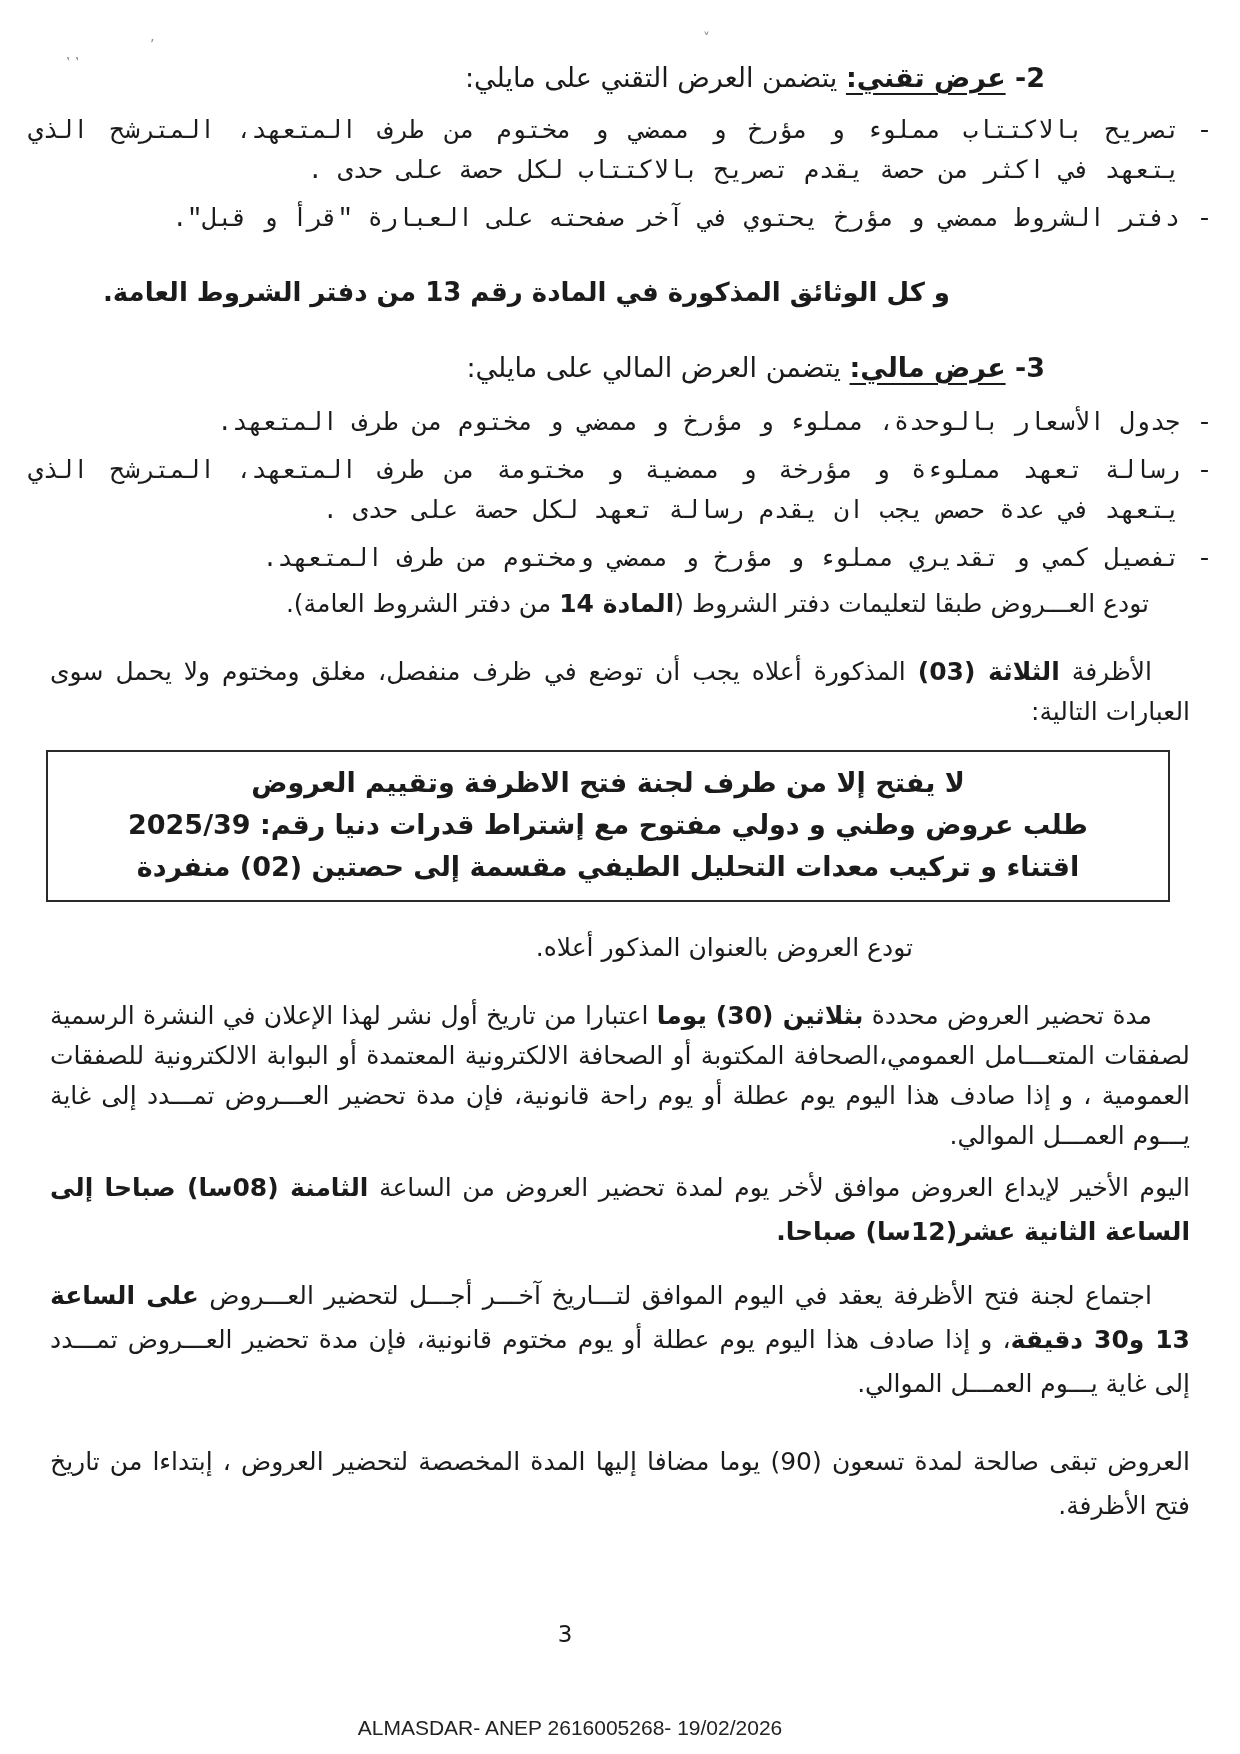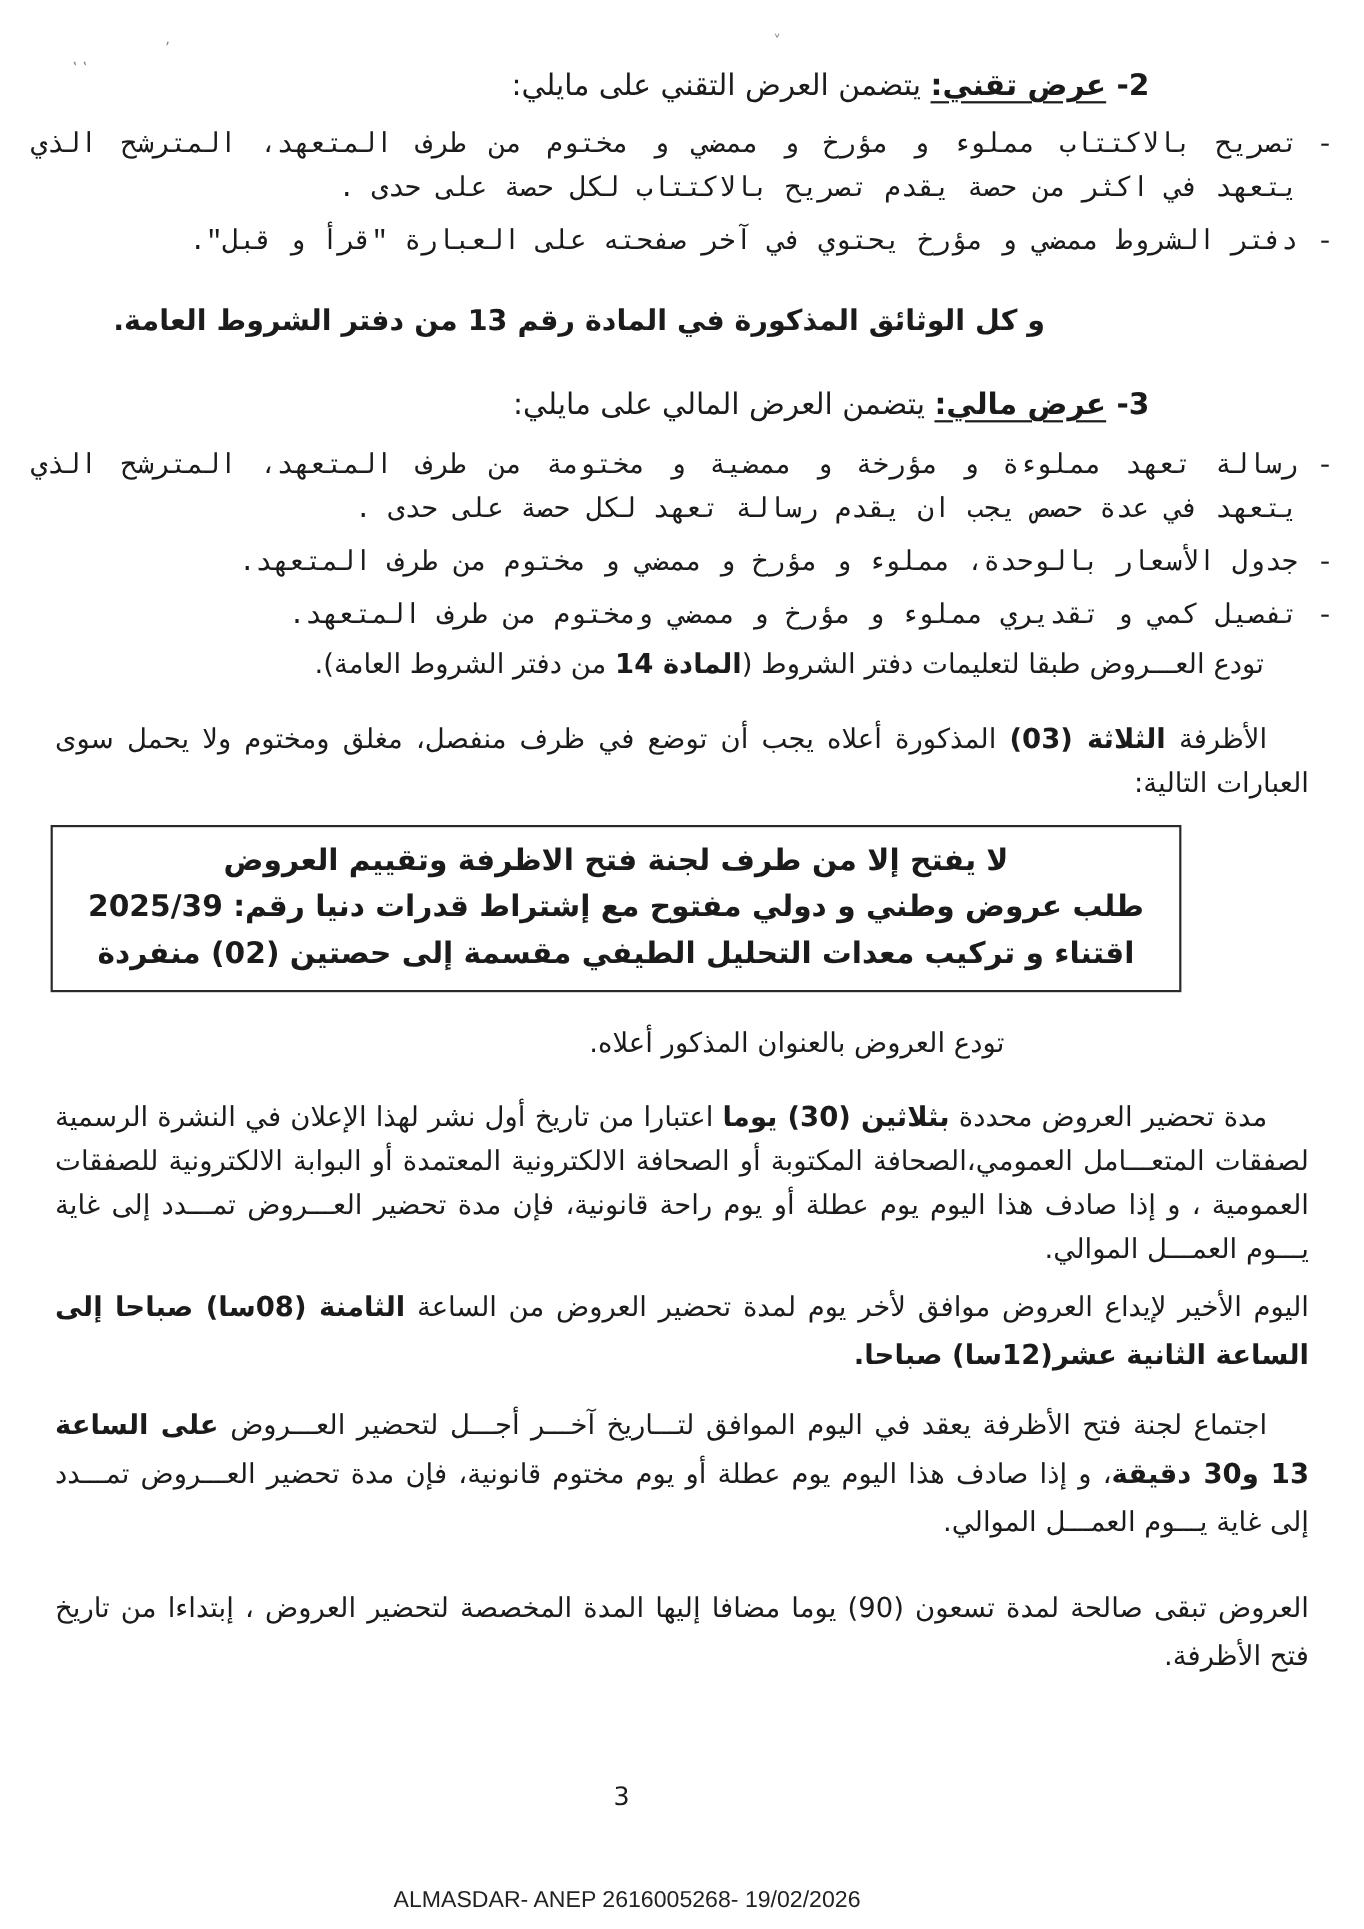--- a/index.html
+++ b/index.html
@@ -62,8 +62,8 @@
   </div>
 
   <ul class="dashlist blk just" style="top:404px;right:24px;width:1188px;">
+    <li><span>جدول الأسعار بالوحدة، مملوء و مؤرخ و ممضي و مختوم من طرف المتعهد.</span></li>
     <li><span>رسالة تعهد مملوءة و مؤرخة و ممضية  و مختومة من طرف المتعهد، المترشح الذي يتعهد في عدة حصص يجب ان يقدم رسالة تعهد لكل حصة على حدى .</span></li>
-    <li><span>جدول الأسعار بالوحدة، مملوء و مؤرخ و ممضي و مختوم من طرف المتعهد.</span></li>
     <li><span>تفصيل كمي و تقديري مملوء و مؤرخ و ممضي ومختوم من طرف المتعهد.</span></li>
   </ul>
 

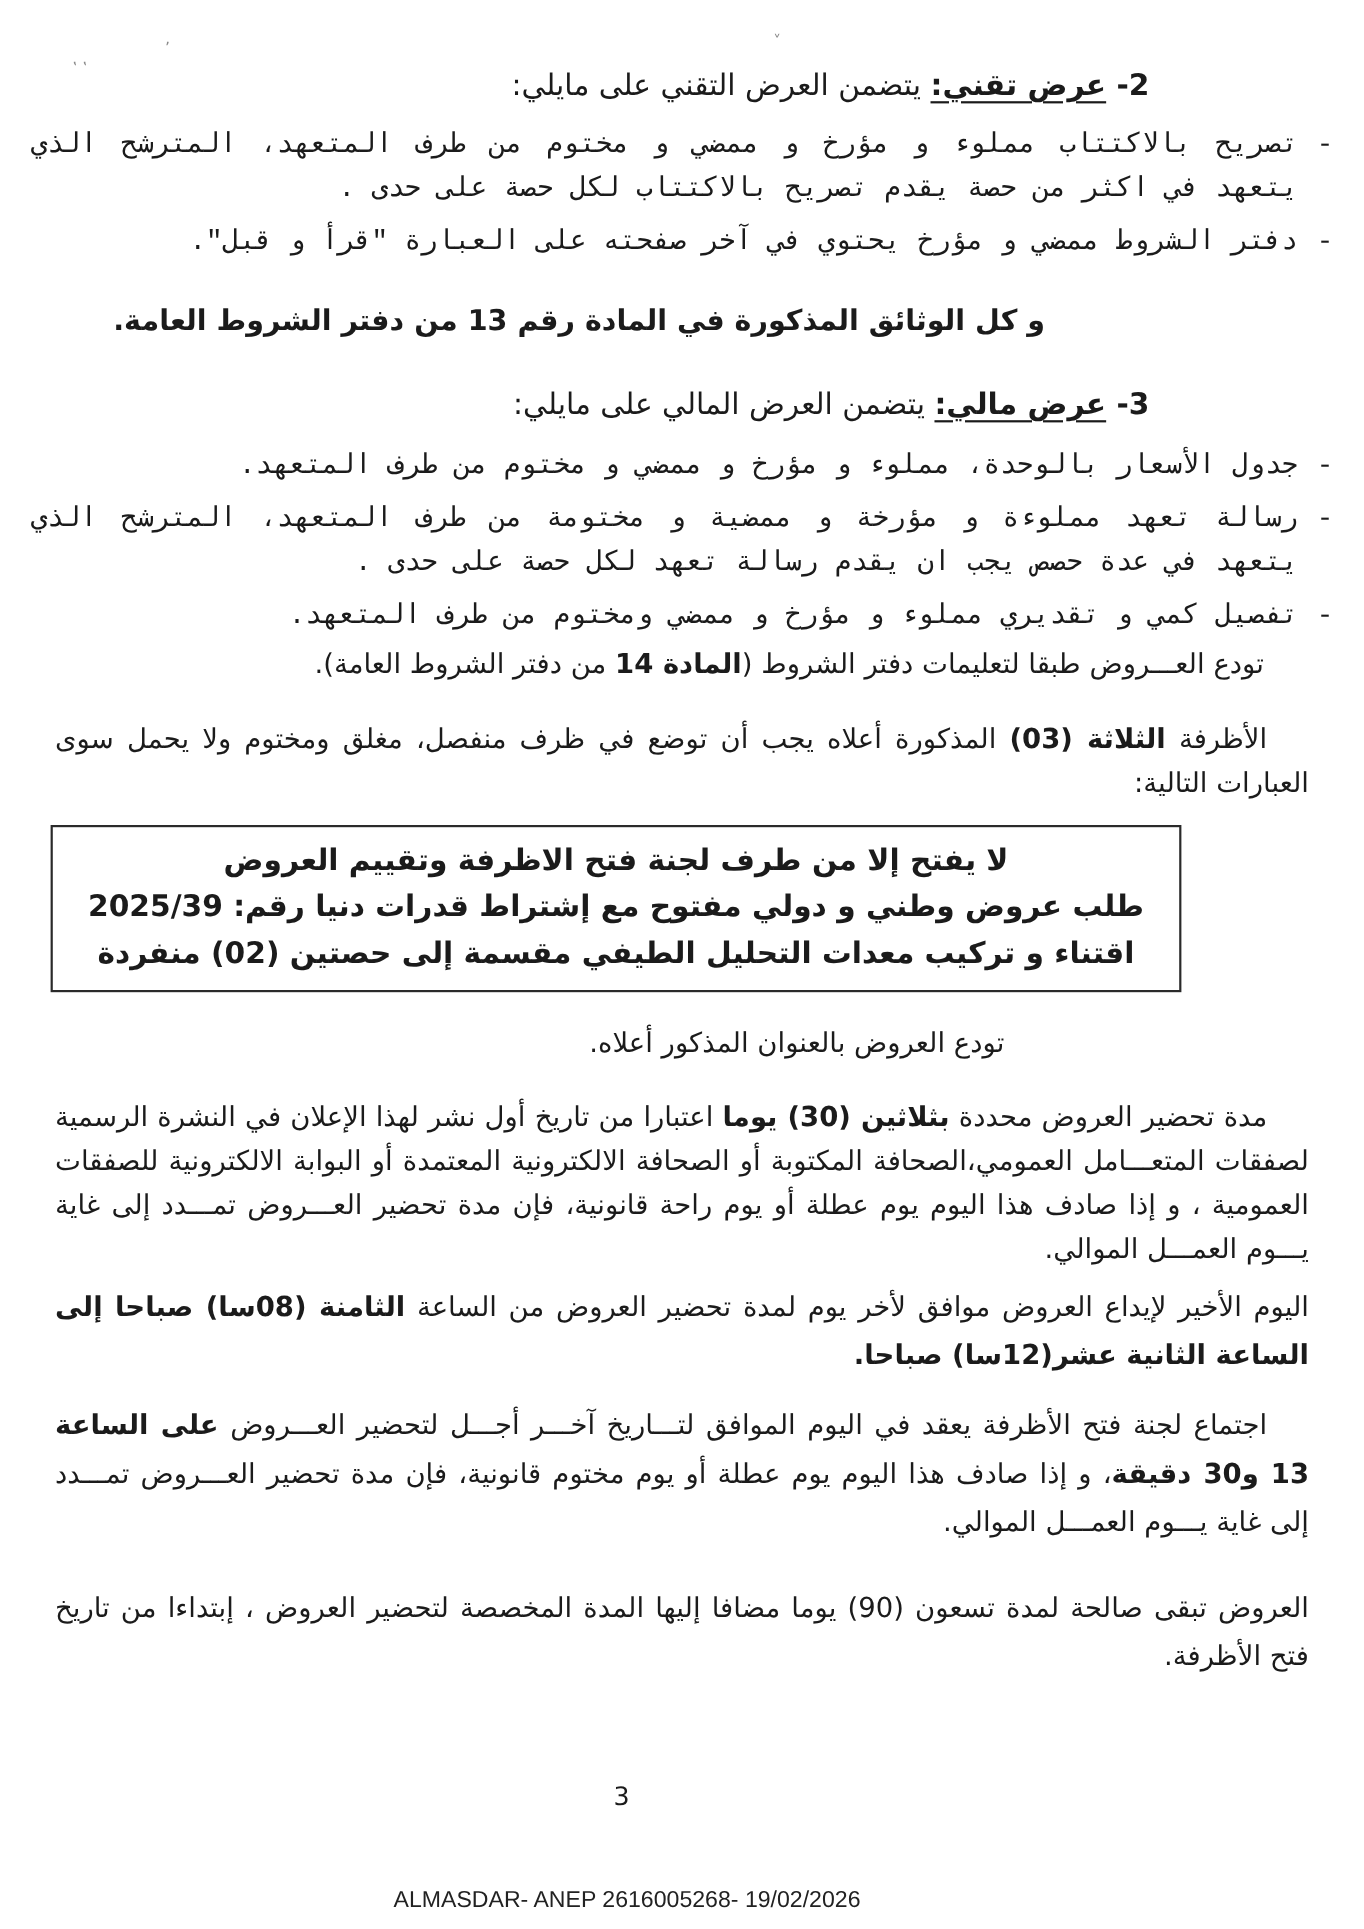--- a/index.html
+++ b/index.html
@@ -23,7 +23,7 @@
   ul.dashlist li{position:relative;padding-right:36px;margin-bottom:8px;font-family:Liberation Mono, monospace;}
   ul.dashlist li::before{content:"-";position:absolute;right:4px;top:0;font-weight:normal;}
   .noticebox{
-    position:absolute;left:46px;top:750px;width:1028px;
+    position:absolute;left:46px;top:750px;width:1124px;
     border:2px solid #2a2a2a;
     padding:10px 6px 12px 6px;
     text-align:center;font-weight:bold;font-size:27px;line-height:42px;

